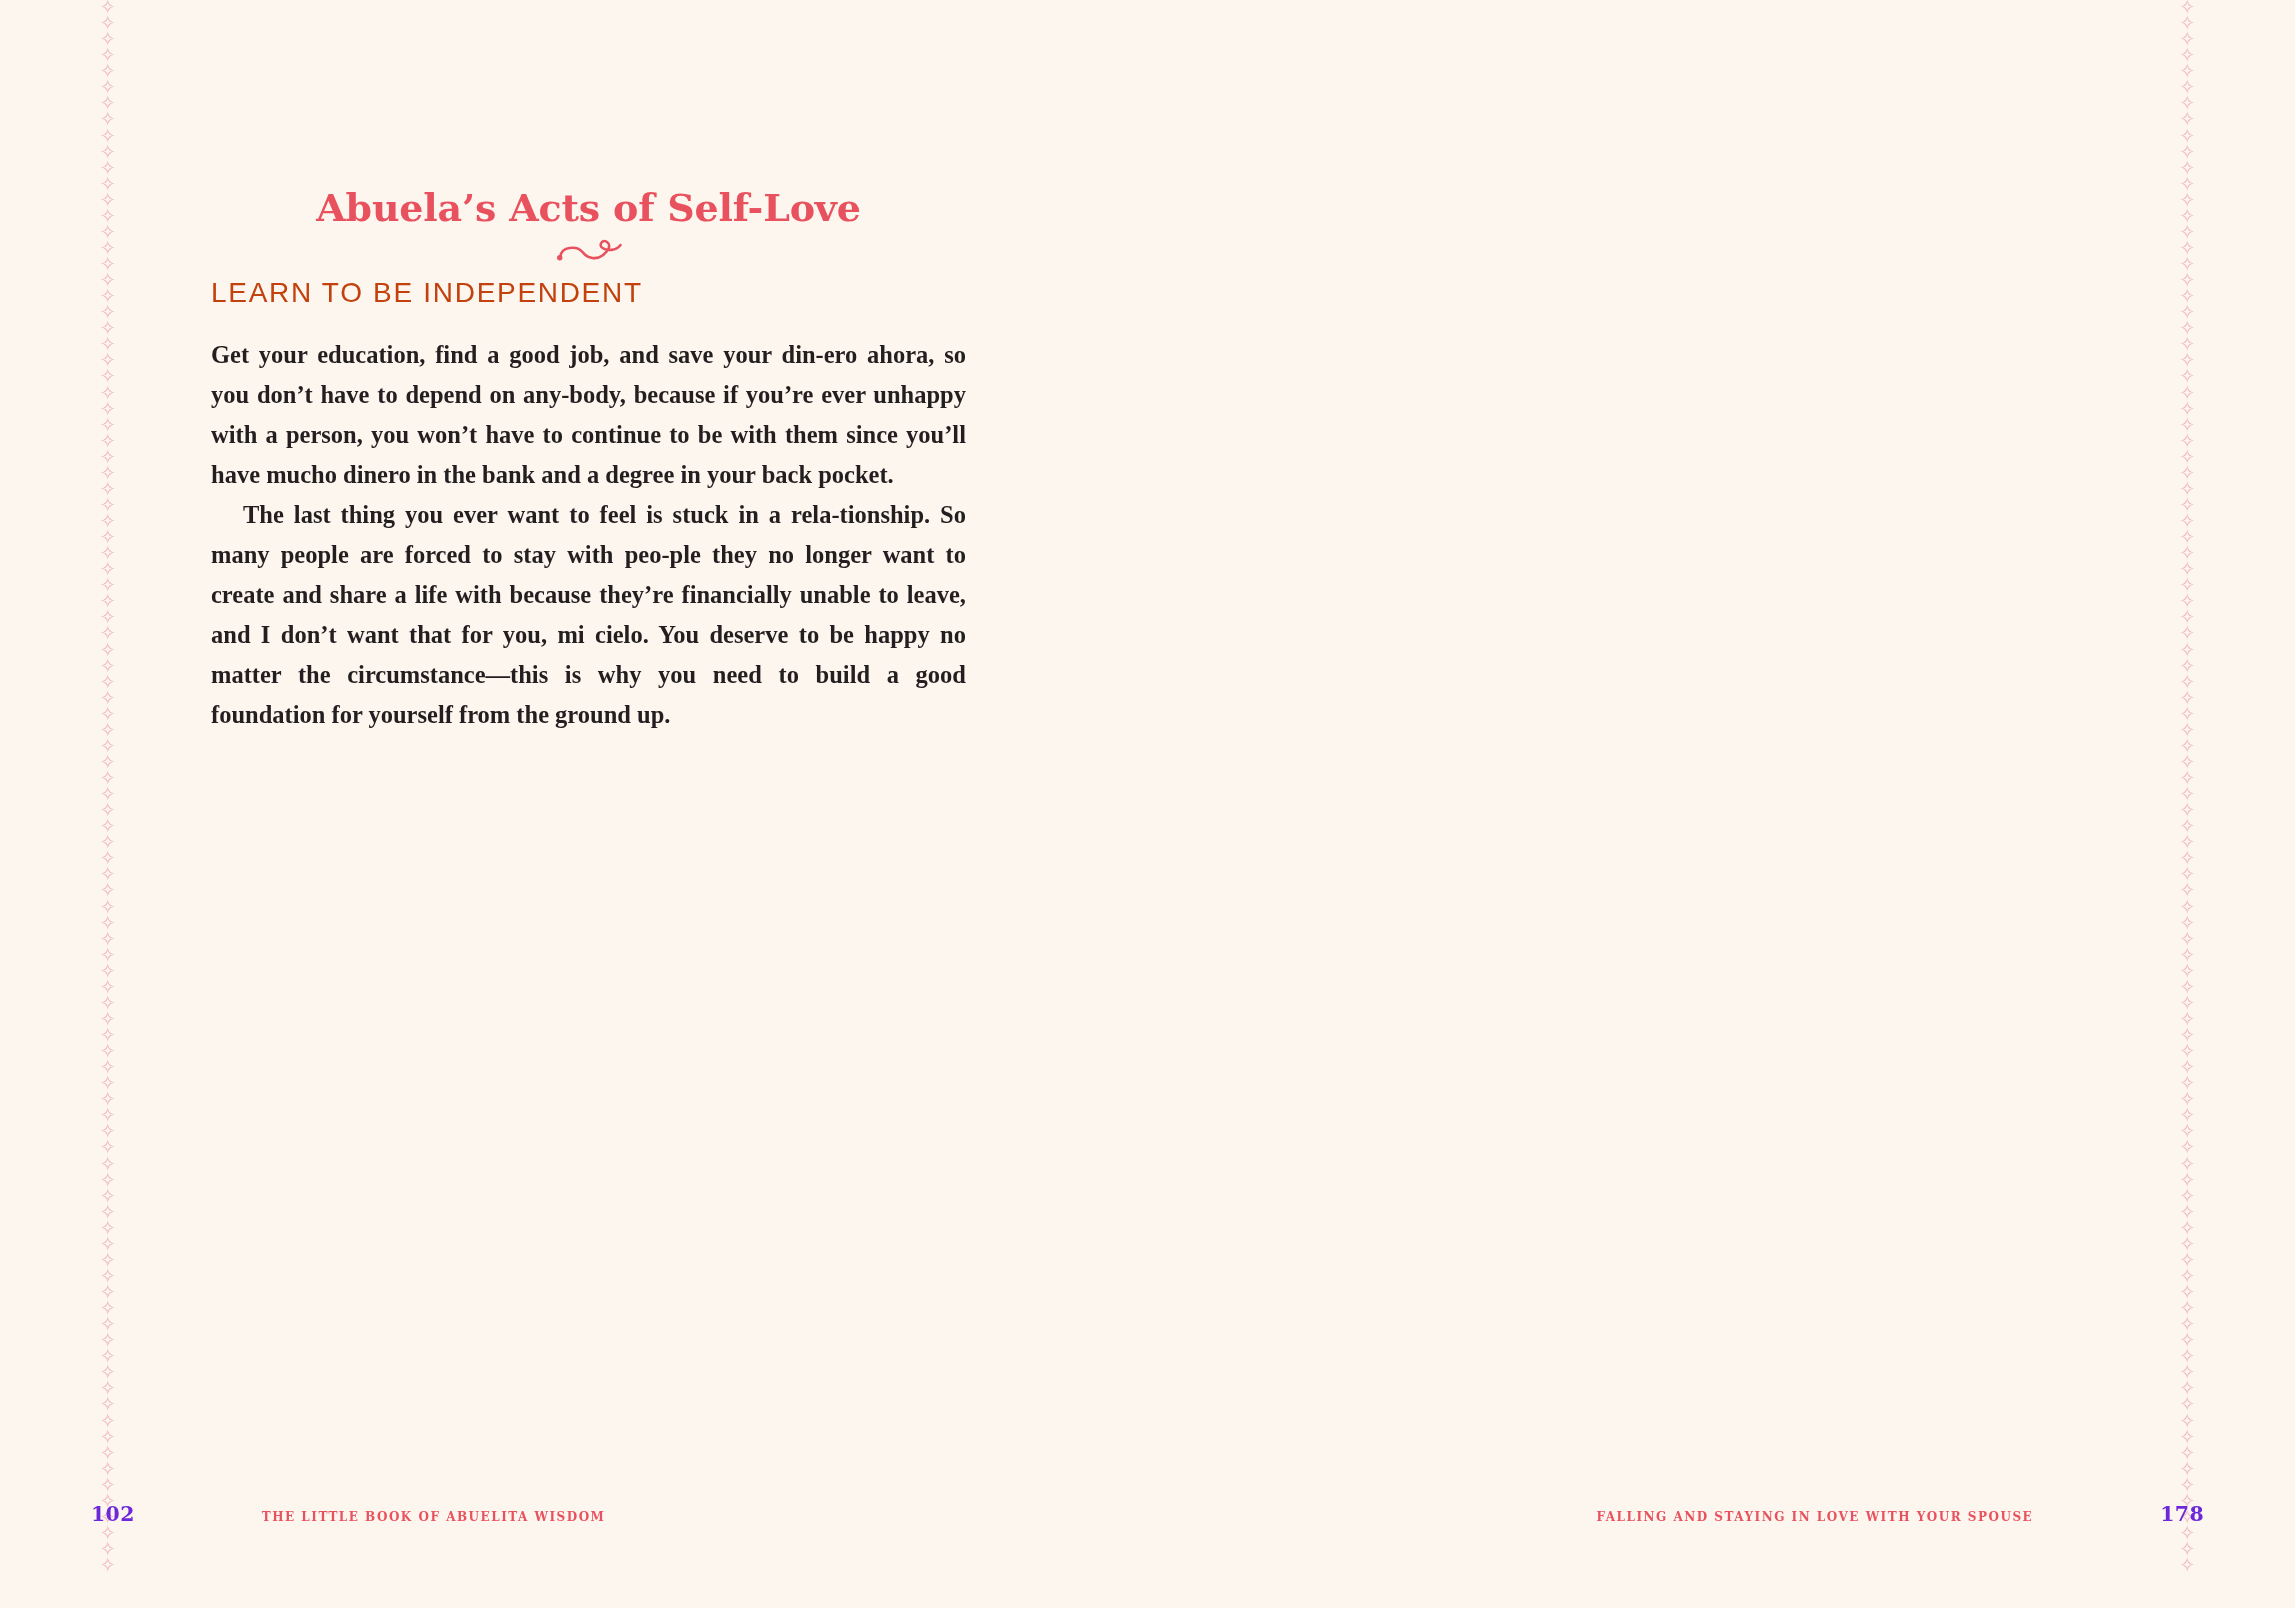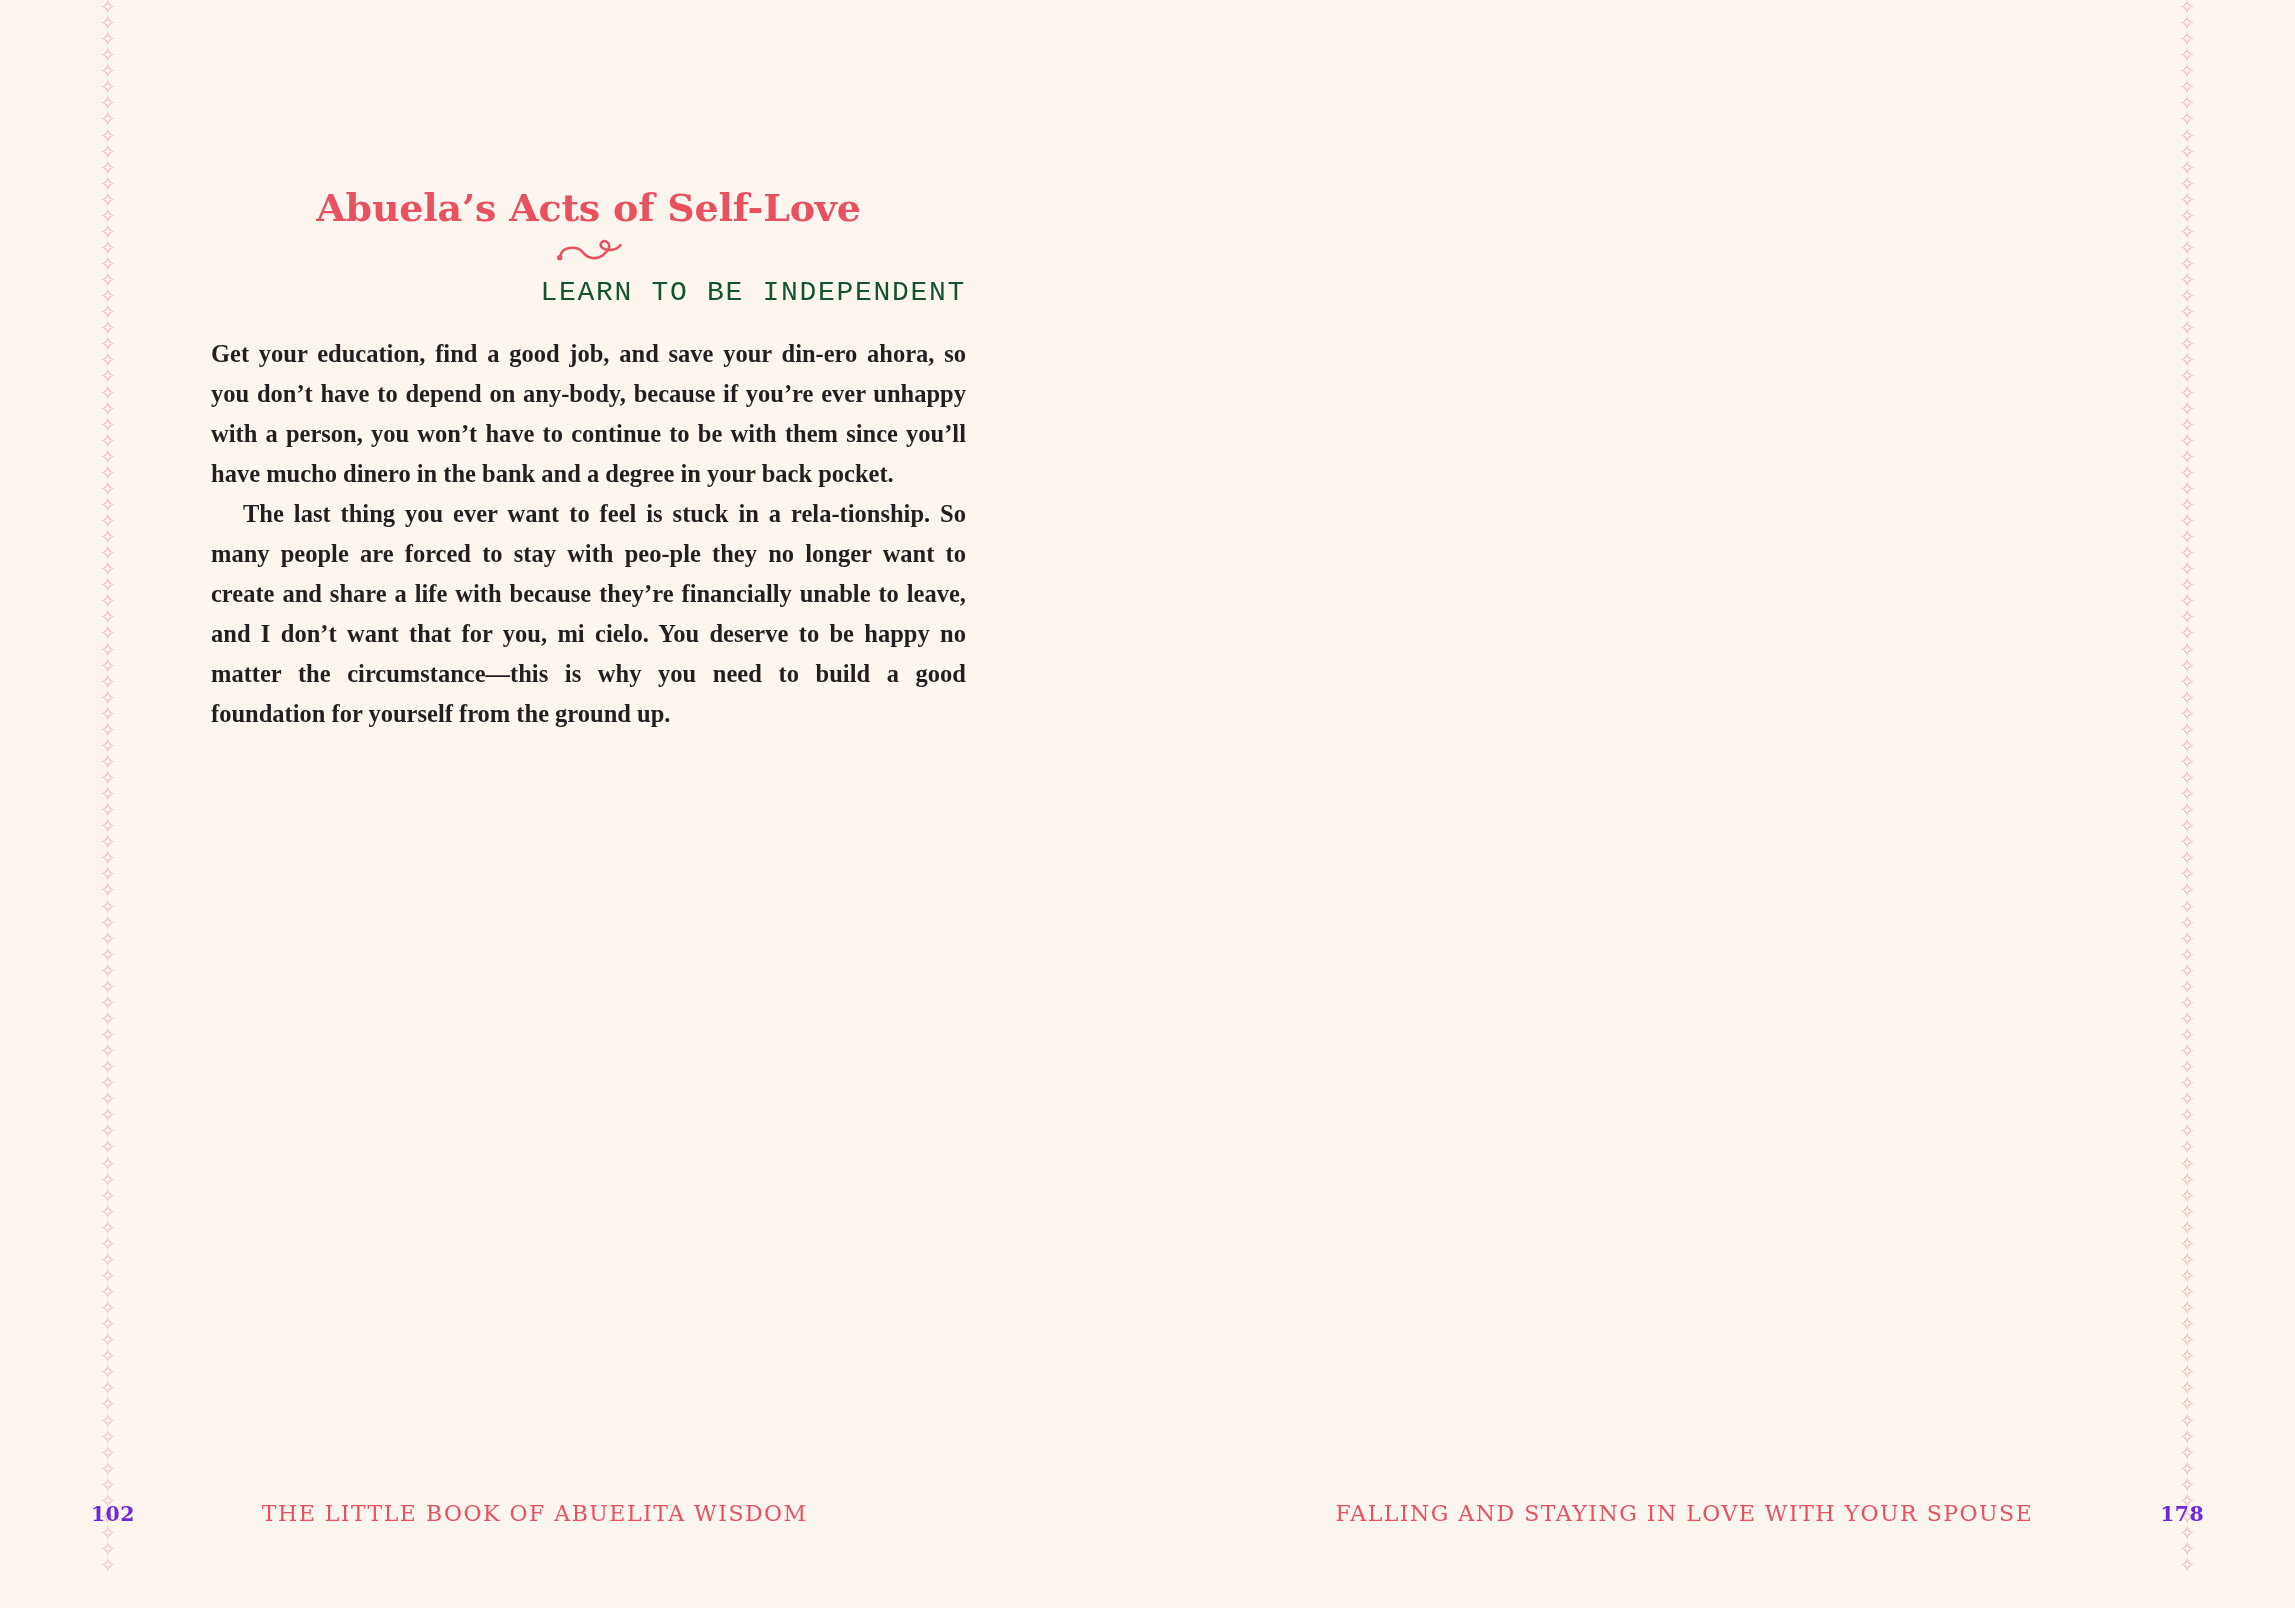--- a/index.html
+++ b/index.html
@@ -83,11 +83,11 @@
   .flourish svg { display: inline-block; vertical-align: middle; }
 
   .section-head {
-    font-family: Liberation Mono, monospace;
+    font-family: Liberation Sans, sans-serif;
     font-size: 28px;
     letter-spacing: 1.7px;
-    color: #14532d;
-    text-align: right;
+    color: #c2410c;
+    text-align: left;
     margin: 0 0 26px 0;
     font-weight: 400;
   }

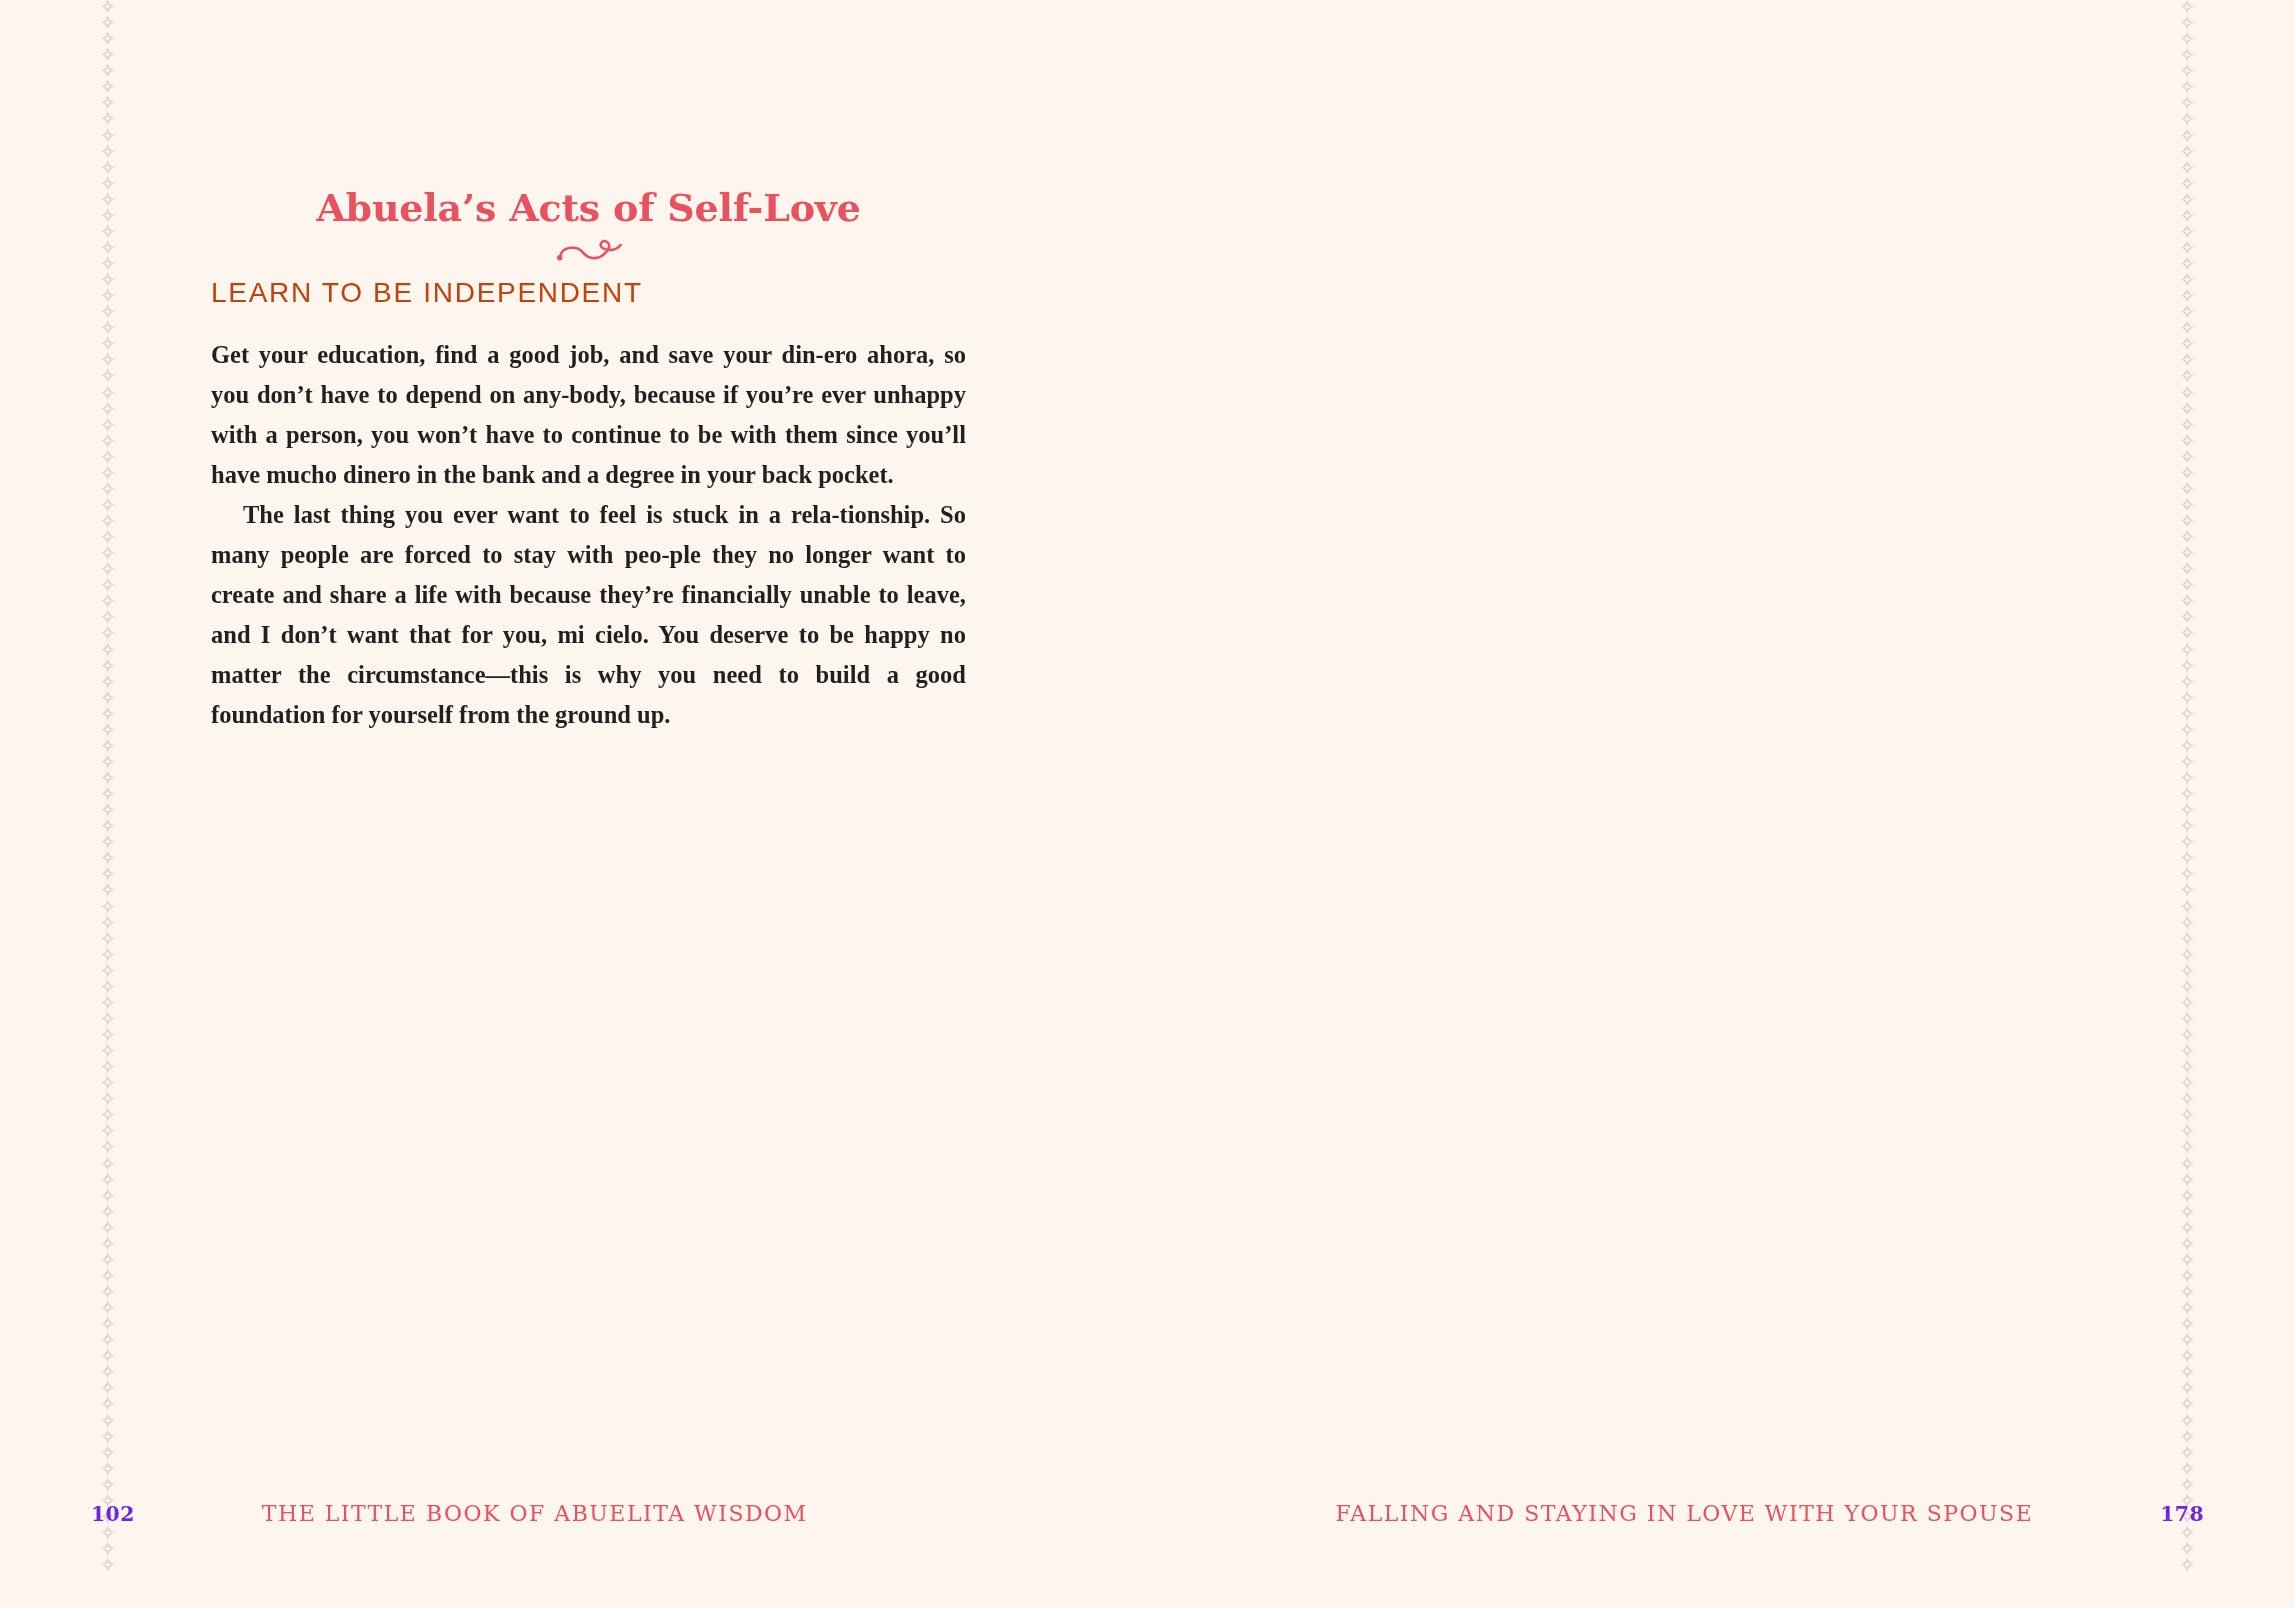--- a/index.html
+++ b/index.html
@@ -123,8 +123,8 @@
     letter-spacing: 0.4px;
   }
   .running-head {
-    font-weight: normal;
-    font-size: 22px;
+    font-weight: bold;
+    font-size: 12px;
     letter-spacing: 1.5px;
     color: #e8525f;
     white-space: nowrap;

